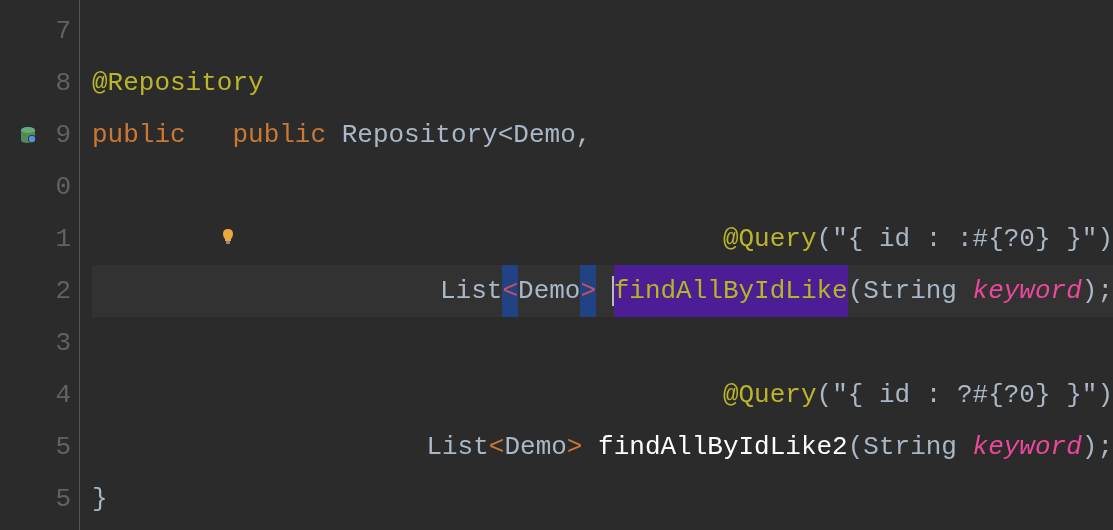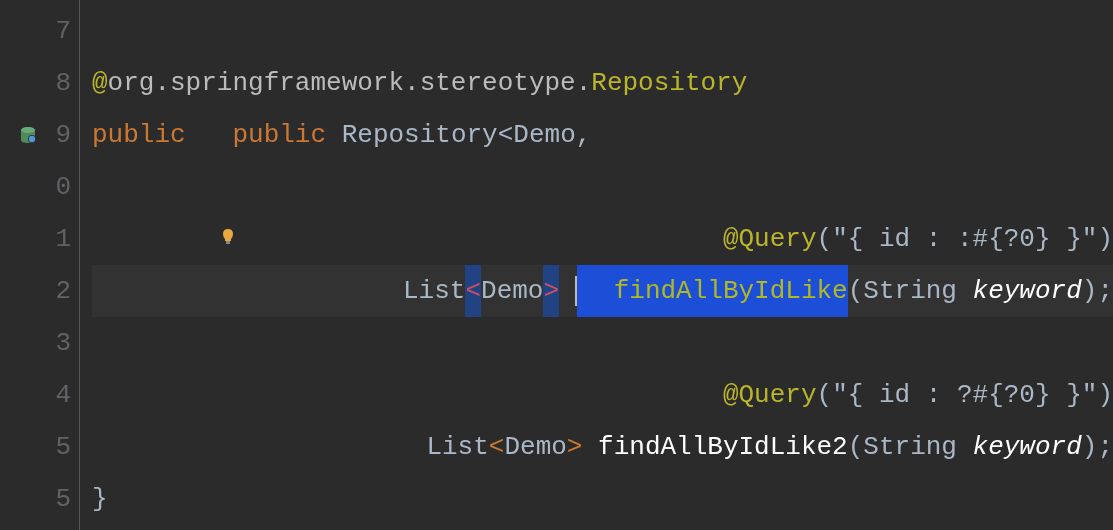--- a/index.html
+++ b/index.html
@@ -155,7 +155,7 @@
     <div class="code-line"></div>
 
     <div class="code-line indent-1 rel">
-      <span class="tok-annotation-yellow">@</span><span class="tok-fqn">org.springframework.stereotype.</span><span class="tok-annotation-yellow">Repository</span>
+      <span class="tok-annotation-yellow">@</span><span class="tok-annotation-yellow">Repository</span>
     </div>
 
     <div class="code-line indent-1 rel">

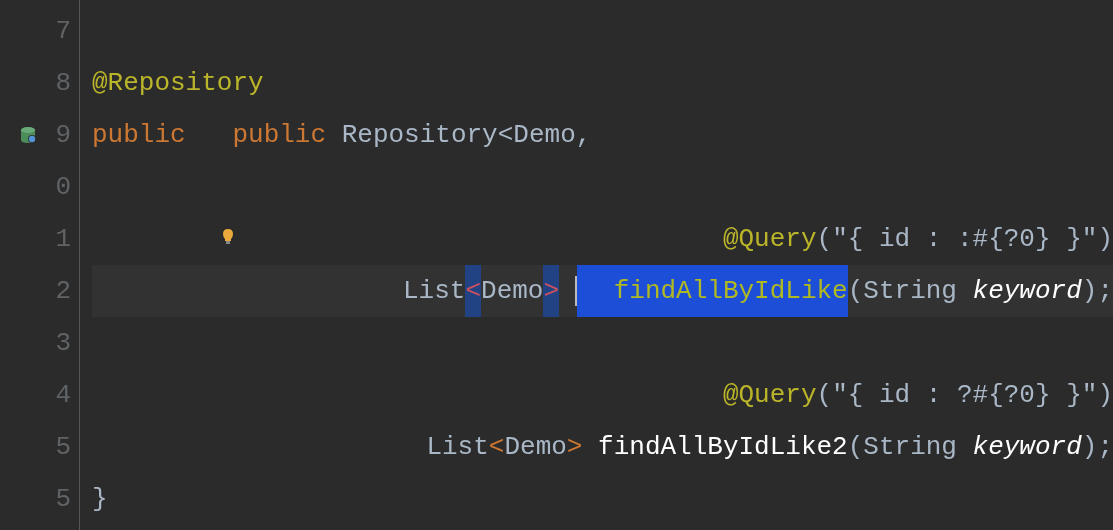--- a/index.html
+++ b/index.html
@@ -74,9 +74,8 @@
       color: #cc5060;
     }
     .highlight-method {
-      background: #1d4ed8;
+      background: #4c1d95;
       color: #b0b822;
-      padding-left: 37px;
     }
     .cursor-mark {
       display: inline-block;

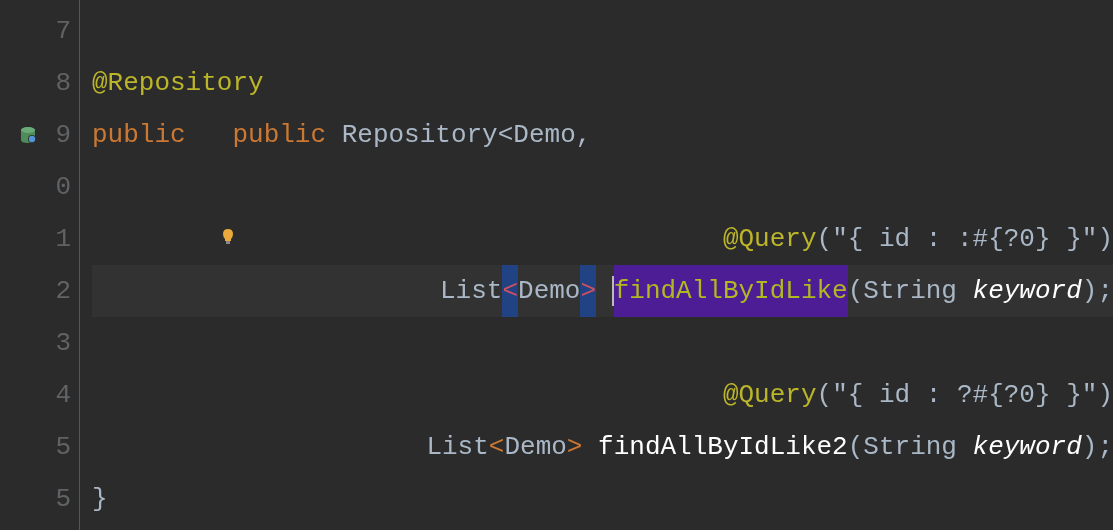--- a/index.html
+++ b/index.html
@@ -64,7 +64,7 @@
     .tok-extends { color: #cc7832; }
     .tok-string { color: #a9b7c6; }
     .tok-method-dim { color: #ffffff; }
-    .tok-param-name { color: #ffffff; font-style: italic; }
+    .tok-param-name { color: #ec4899; font-style: italic; }
     .tok-punct { color: #a9b7c6; }
     .tok-brace { color: #a9b7c6; }
     .tok-generic-br { color: #cc7832; }

